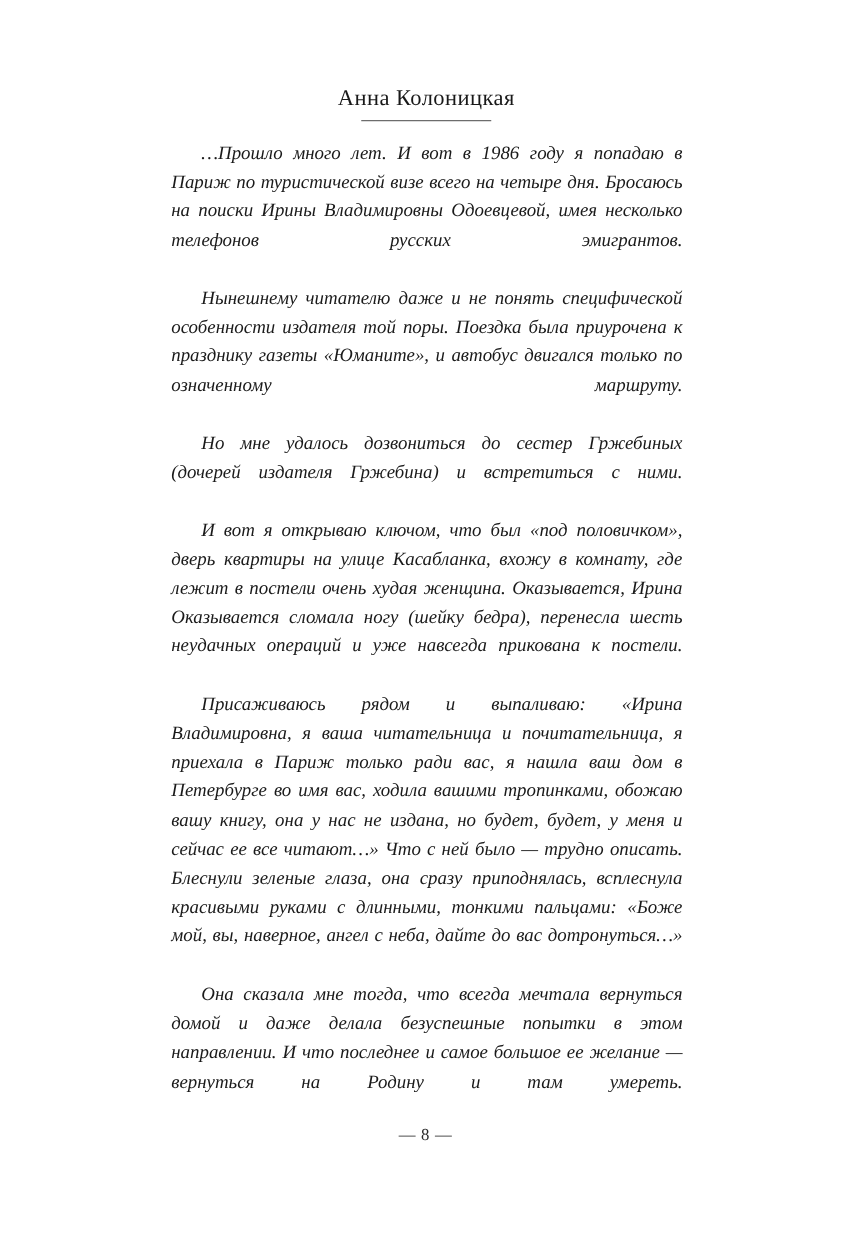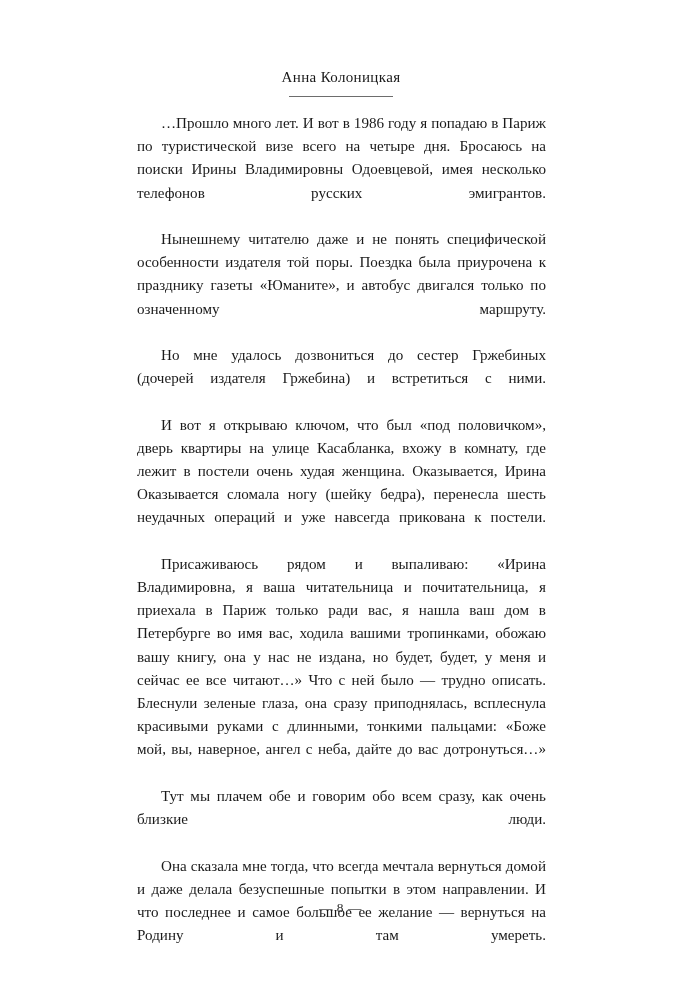--- a/index.html
+++ b/index.html
@@ -34,7 +34,7 @@
     text-align: center;
   }
   .running-head-title {
-    font-size: 15px;
+    font-size: 18px;
     letter-spacing: 0.35px;
     color: #191919;
     line-height: 1.2;

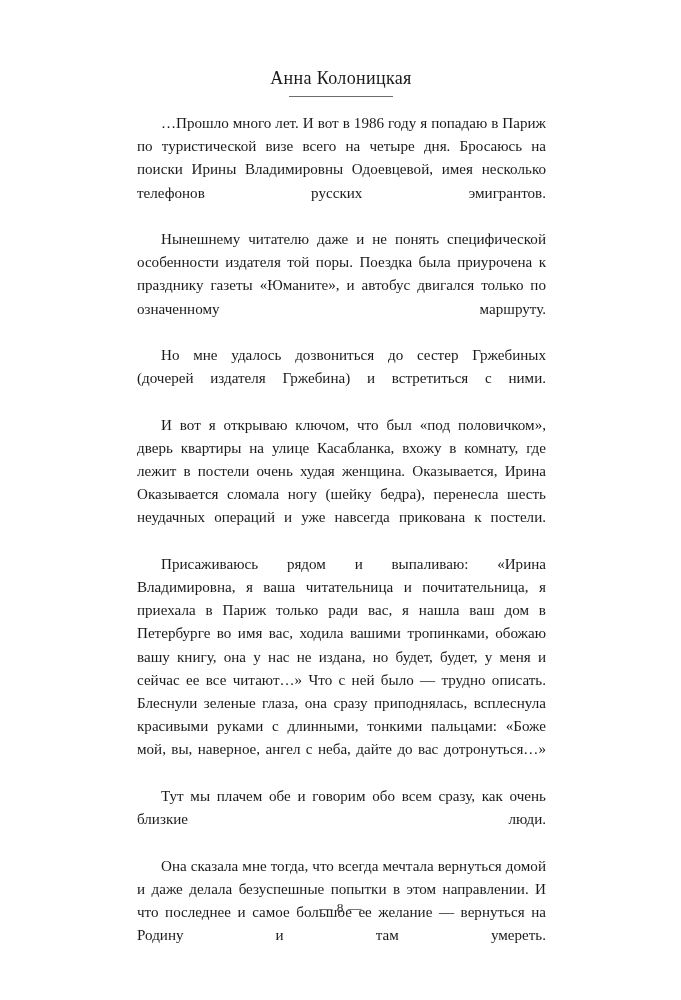--- a/index.html
+++ b/index.html
@@ -67,6 +67,7 @@
     color: #1a1a1a;
     hyphens: manual;
     word-spacing: 0.1px;
+    font-style: italic;
   }
 
   

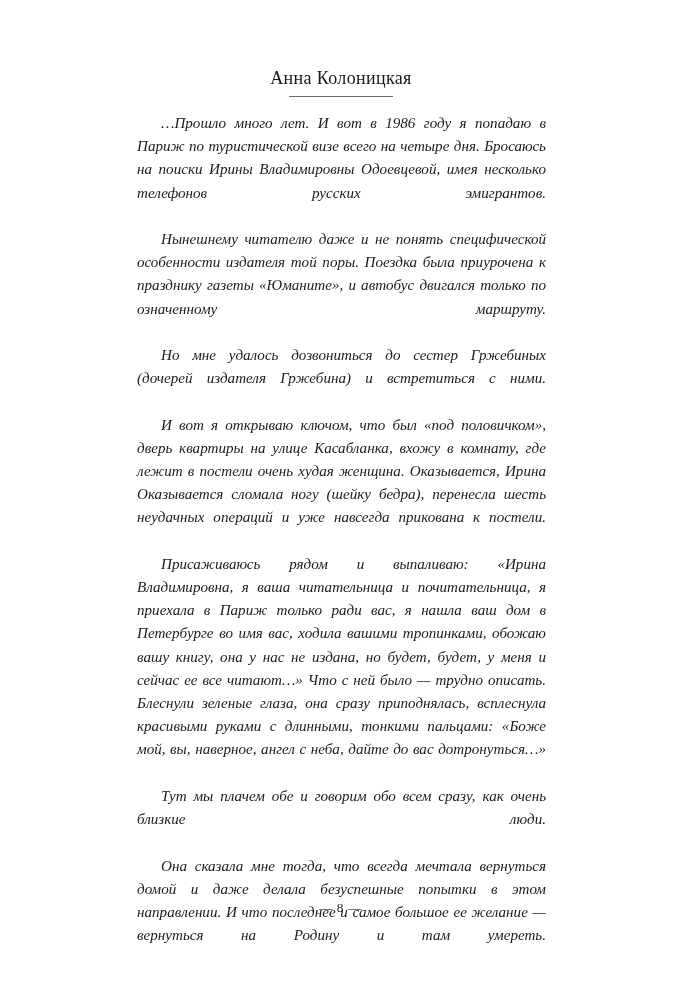--- a/index.html
+++ b/index.html
@@ -105,7 +105,6 @@
     <p class="para">Но мне удалось дозвониться до сестер Гржебиных (дочерей издателя Гржебина) и встретиться с ними.</p>
     <p class="para">И вот я открываю ключом, что был «под половичком», дверь квартиры на улице Касабланка, вхожу в комнату, где лежит в постели очень худая женщина. Оказывается, Ирина Оказывается сломала ногу (шейку бедра), перенесла шесть неудачных операций и уже навсегда прикована к постели.</p>
     <p class="para">Присаживаюсь рядом и выпаливаю: «Ирина Владимировна, я ваша читательница и почитательница, я приехала в Париж только ради вас, я нашла ваш дом в Петербурге во имя вас, ходила вашими тропинками, обожаю вашу книгу, она у нас не издана, но будет, будет, у меня и сейчас ее все читают…» Что с ней было — трудно описать. Блеснули зеленые глаза, она сразу приподнялась, всплеснула красивыми руками с длинными, тонкими пальцами: «Боже мой, вы, наверное, ангел с неба, дайте до вас дотронуться…»</p>
-    <p class="para">Тут мы плачем обе и говорим обо всем сразу, как очень близкие люди.</p>
     <p class="para">Она сказала мне тогда, что всегда мечтала вернуться домой и даже делала безуспешные попытки в этом направлении. И что последнее и самое большое ее желание — вернуться на Родину и там умереть.</p>
 
   </div>

